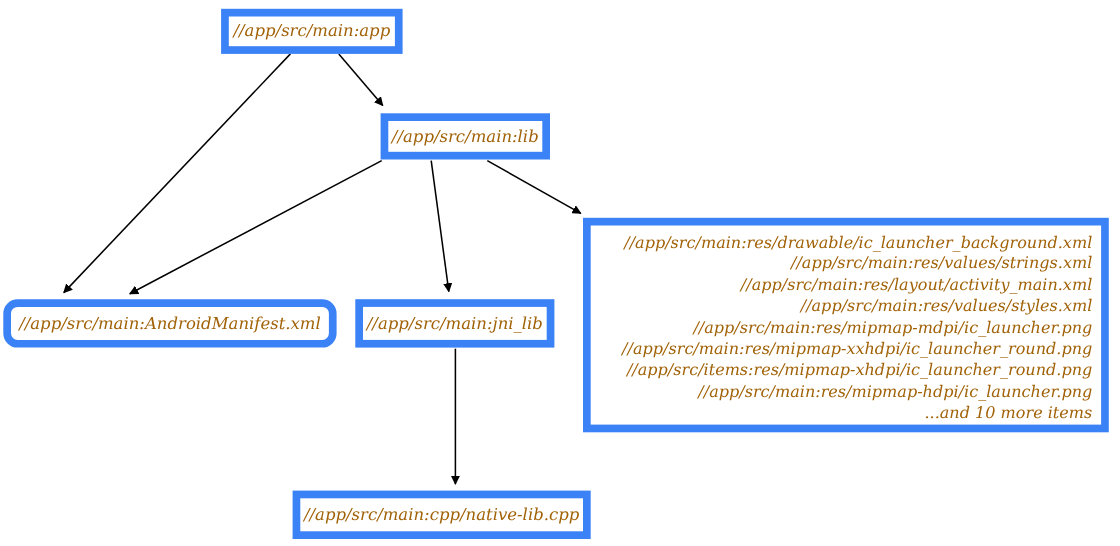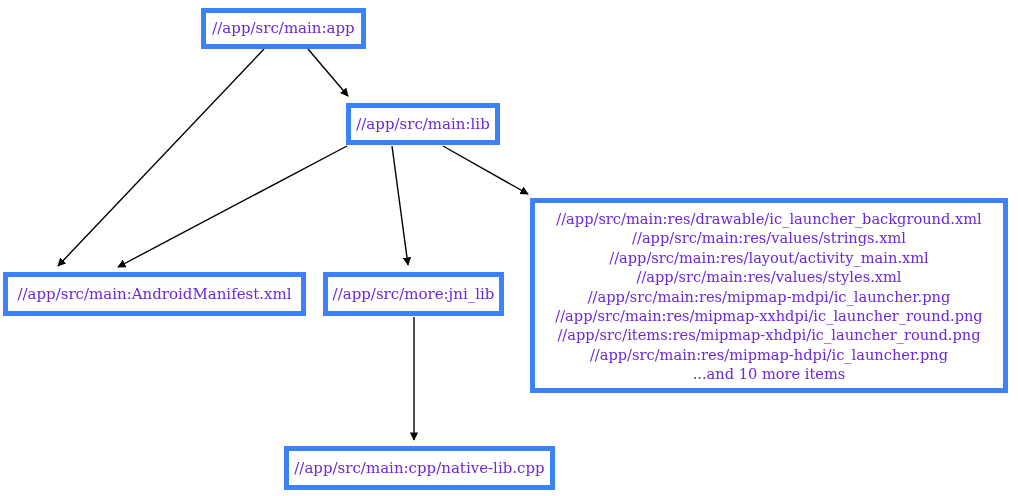--- a/index.html
+++ b/index.html
@@ -27,16 +27,17 @@
   .node {
     position: absolute;
     box-sizing: border-box;
-    border: 5px solid #3b82f6;
+    border: 7px solid #3b82f6;
     background: #ffffff;
     display: flex;
     align-items: center;
     justify-content: center;
-    color: #6d28d9;
+    color: #a16207;
     font-size: 15px;
     line-height: 1.0;
     white-space: nowrap;
     text-align: center;
+    font-style: italic;
   }
   .node.multiline {
     display: block;

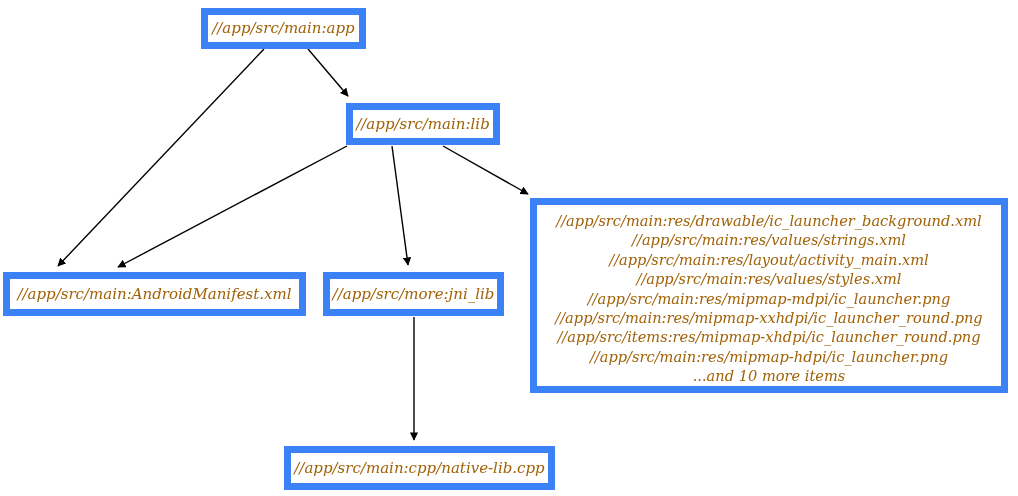--- a/index.html
+++ b/index.html
@@ -48,7 +48,7 @@
   }
   .node.multiline .line {
     display: block;
-    text-align: center;
+    text-align: right;
   }
   #node-app      { left: 201px; top: 8px;   width: 165px; height: 41px; }
   #node-lib      { left: 302px; top: 103px; width: 154px; height: 42px; margin-left: 44px; }

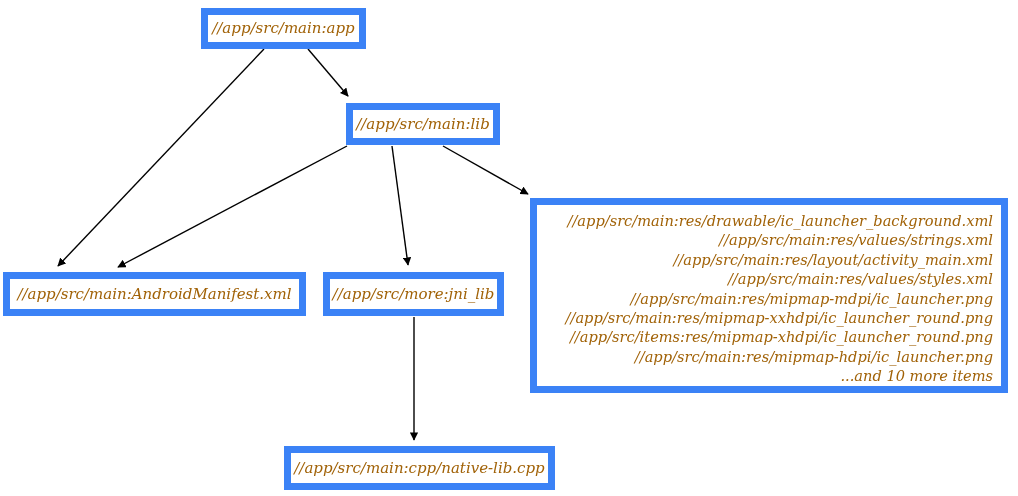--- a/index.html
+++ b/index.html
@@ -52,7 +52,7 @@
   }
   #node-app      { left: 201px; top: 8px;   width: 165px; height: 41px; }
   #node-lib      { left: 302px; top: 103px; width: 154px; height: 42px; margin-left: 44px; }
-  #node-manifest { left: 3px;   top: 272px; width: 303px; height: 44px; }
+  #node-manifest { left: 3px;   top: 272px; width: 303px; height: 44px; border-radius: 13px; }
   #node-jnilib   { left: 323px; top: 272px; width: 181px; height: 44px; }
   #node-res      { left: 530px; top: 198px; width: 478px; height: 195px; }
   #node-cpp      { left: 284px; top: 446px; width: 271px; height: 44px; }

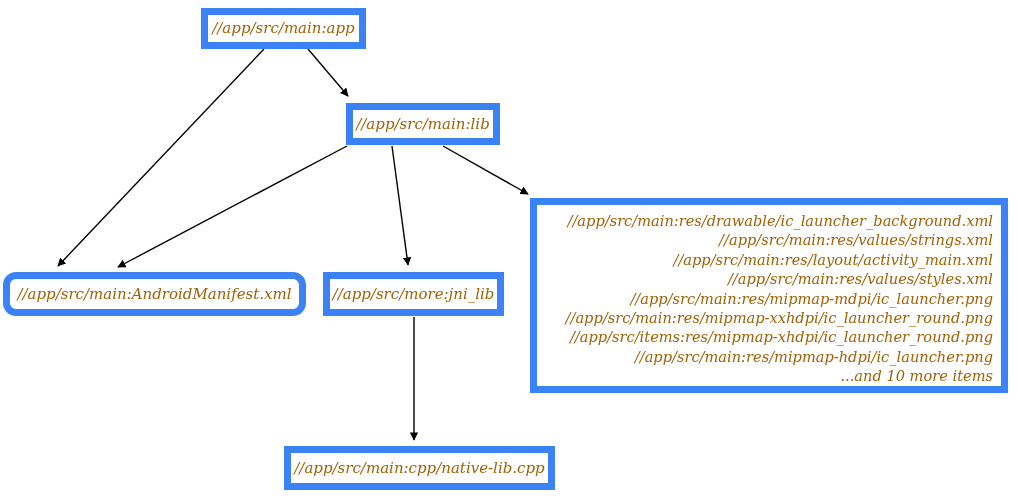--- a/index.html
+++ b/index.html
@@ -95,7 +95,7 @@
   </div>
 
   <div class="node" id="node-jnilib">
-    <span>//app/src/more:jni_lib</span>
+    <span>//app/src/main:jni_lib</span>
   </div>
 
   <div class="node" id="node-cpp">

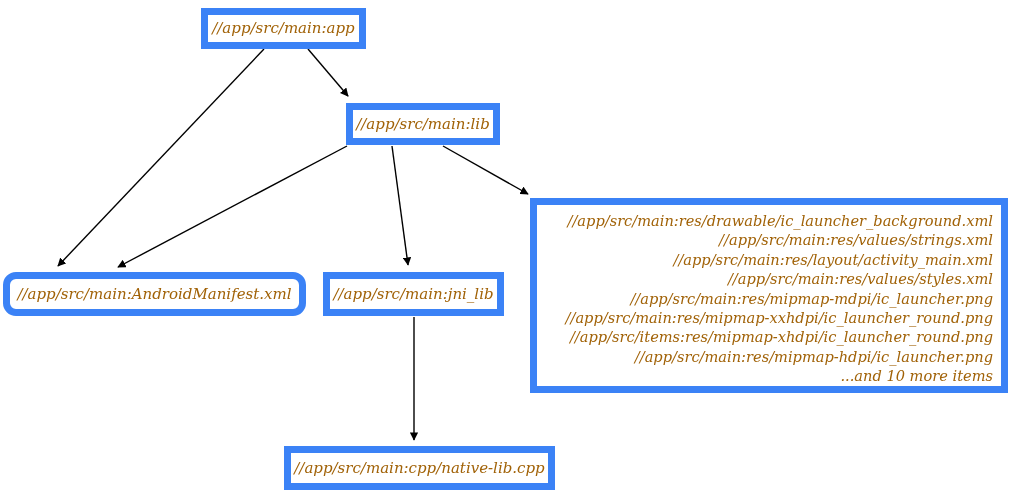--- a/index.html
+++ b/index.html
@@ -55,7 +55,7 @@
   #node-manifest { left: 3px;   top: 272px; width: 303px; height: 44px; border-radius: 13px; }
   #node-jnilib   { left: 323px; top: 272px; width: 181px; height: 44px; }
   #node-res      { left: 530px; top: 198px; width: 478px; height: 195px; }
-  #node-cpp      { left: 284px; top: 446px; width: 271px; height: 44px; }
+  #node-cpp      { left: 266px; top: 446px; width: 271px; height: 44px; }
 </style>
 </head>
 <body>

